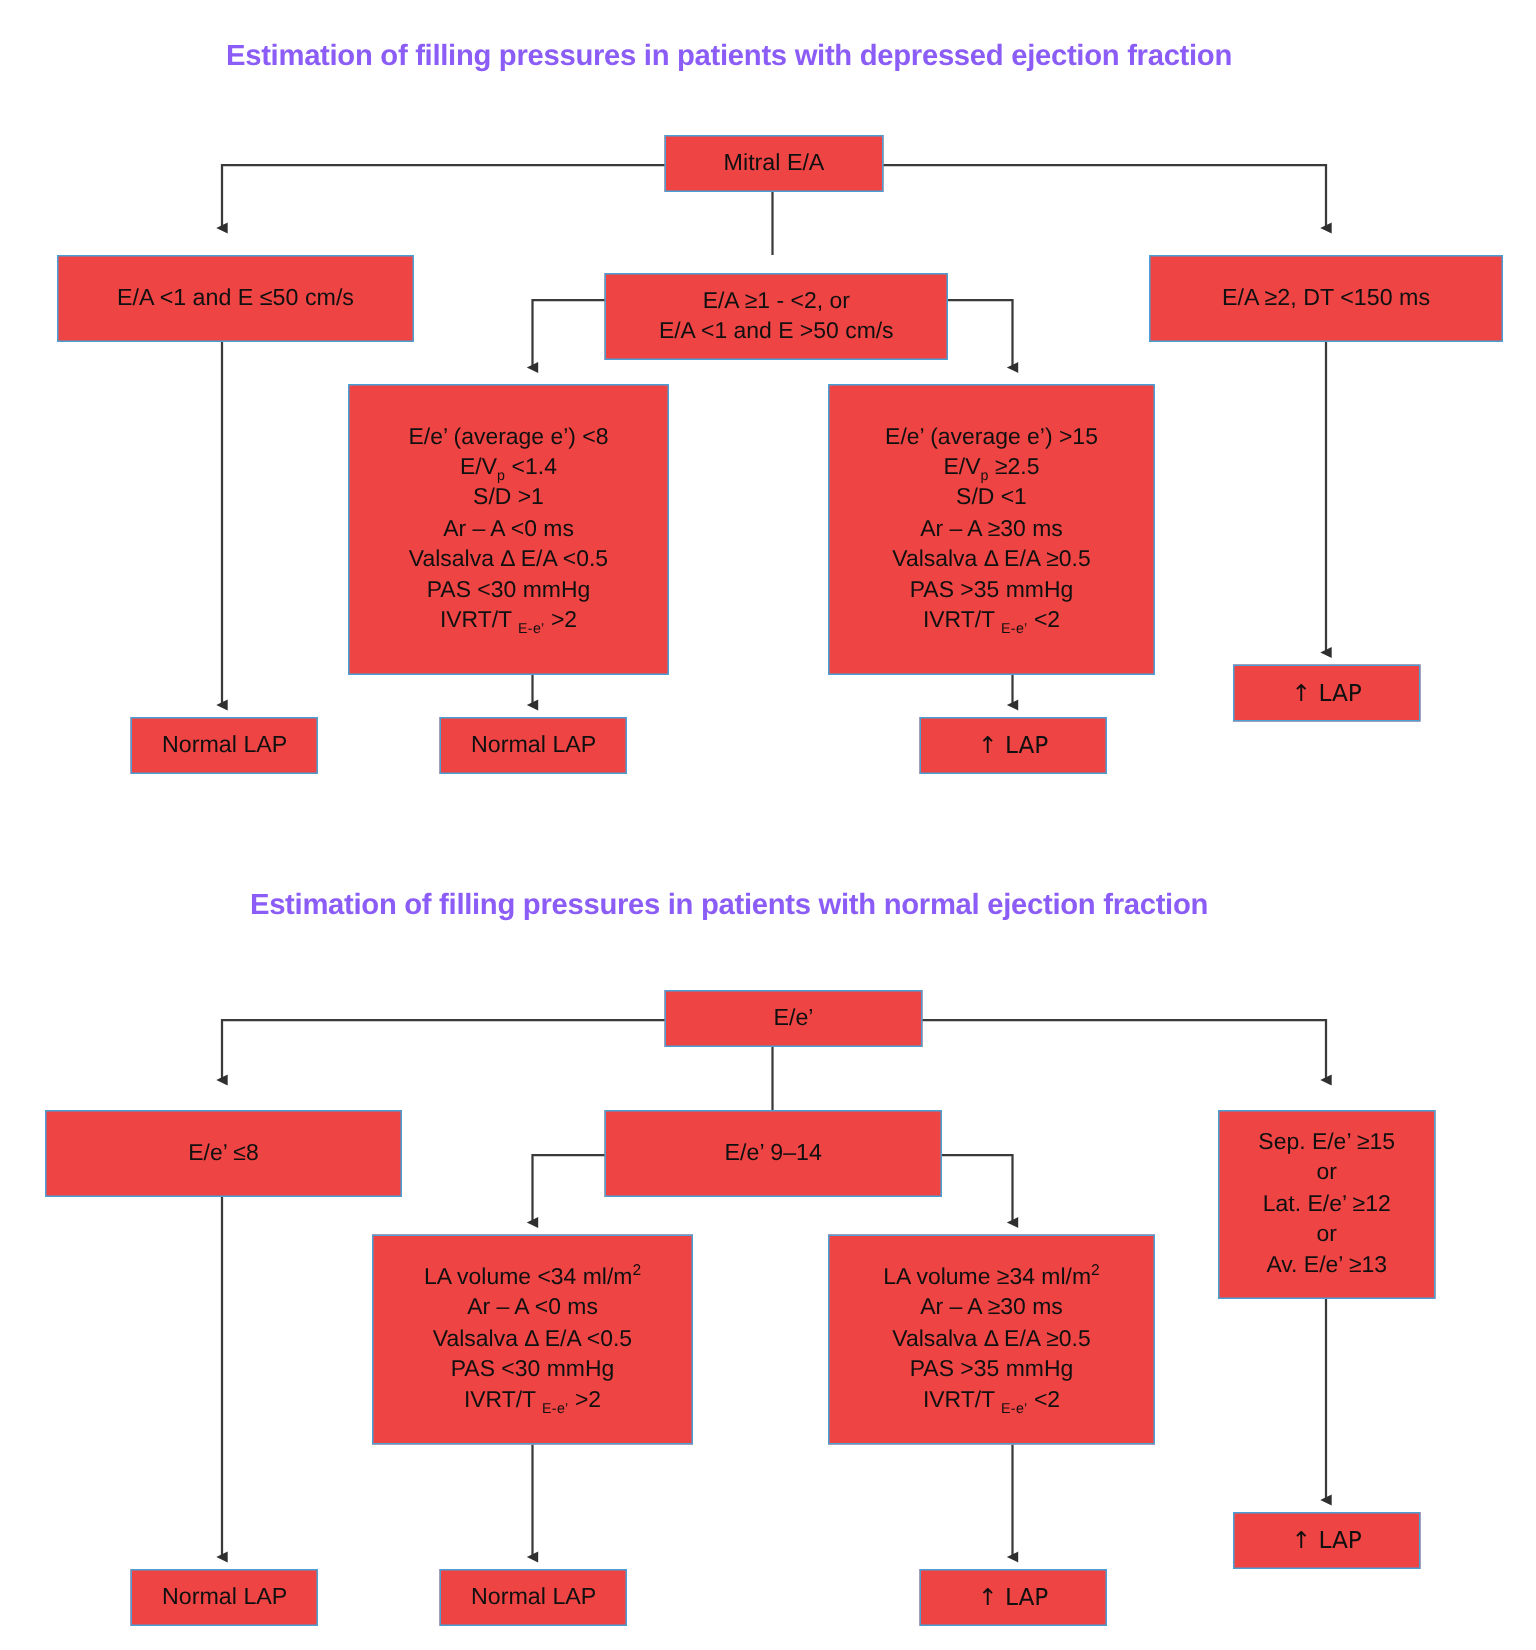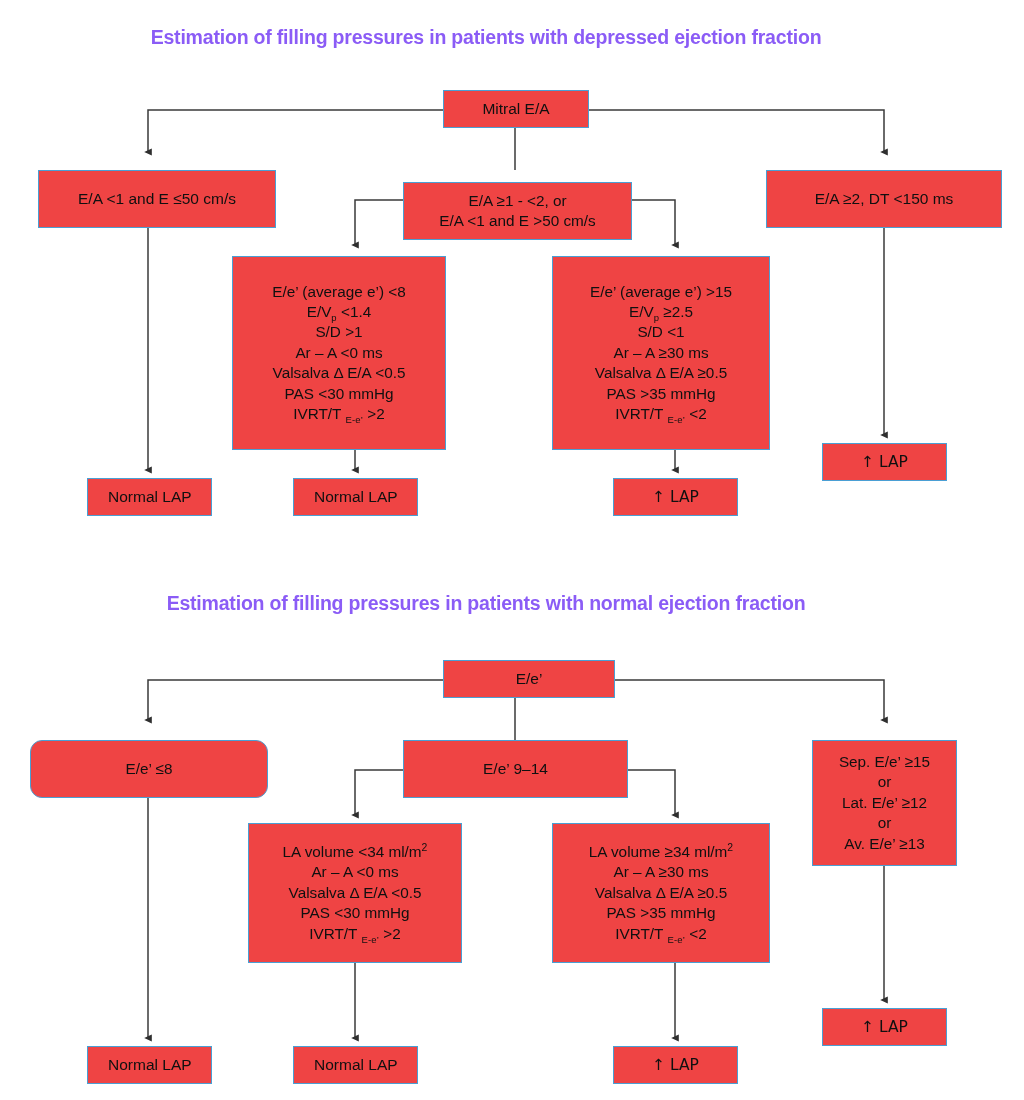--- a/index.html
+++ b/index.html
@@ -235,7 +235,7 @@
       </div>
     </div>
 
-    <div class="node multi" style="left:30px; top:180px; width:238px; height:58px;border-radius:12px;">
+    <div class="node multi" style="left:30px; top:180px; width:238px; height:58px;">
       <div class="lines">
         <div>E/e’ ≤8</div>
       </div>

